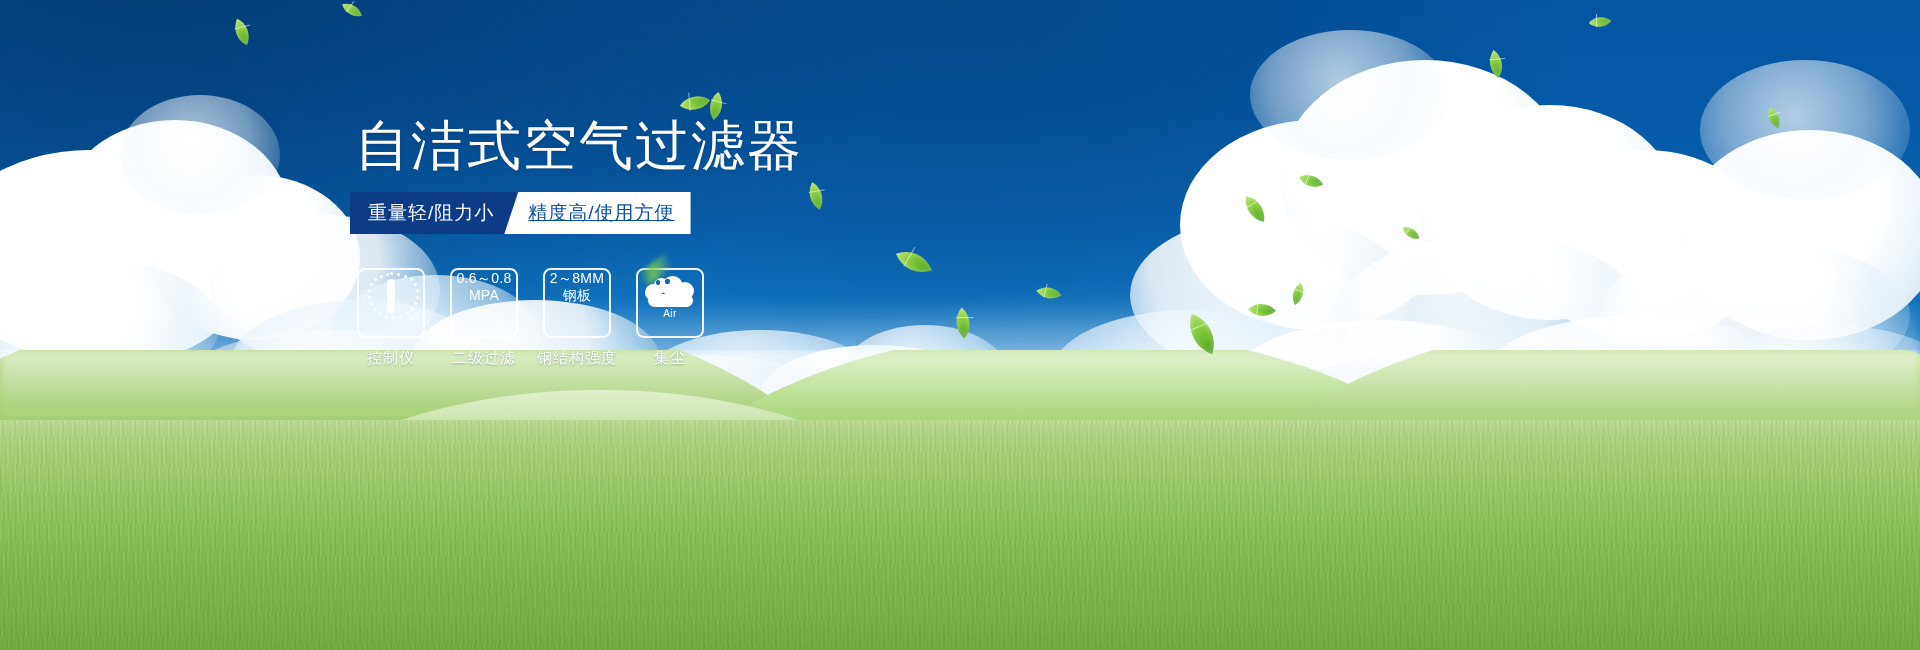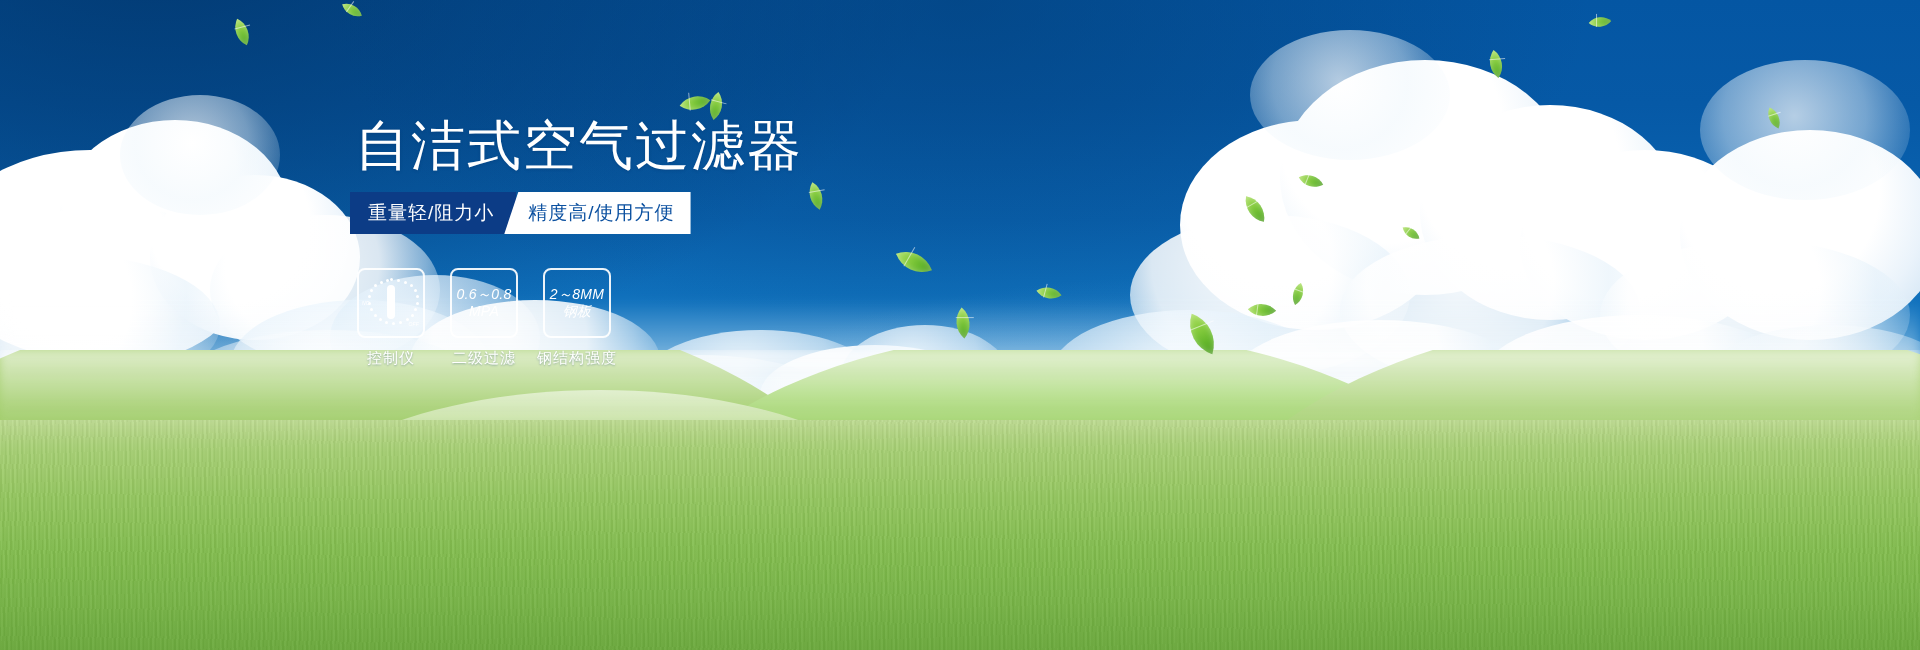--- a/index.html
+++ b/index.html
@@ -100,6 +100,7 @@
     clip-path:polygon(14px 0, 100% 0, 100% 100%, 0 100%);
     margin-left:-12px;
     min-width:178px;
+    text-decoration:underline;
   }
 
   .features { position:absolute; left:357px; top:268px; display:flex; gap:25px; }

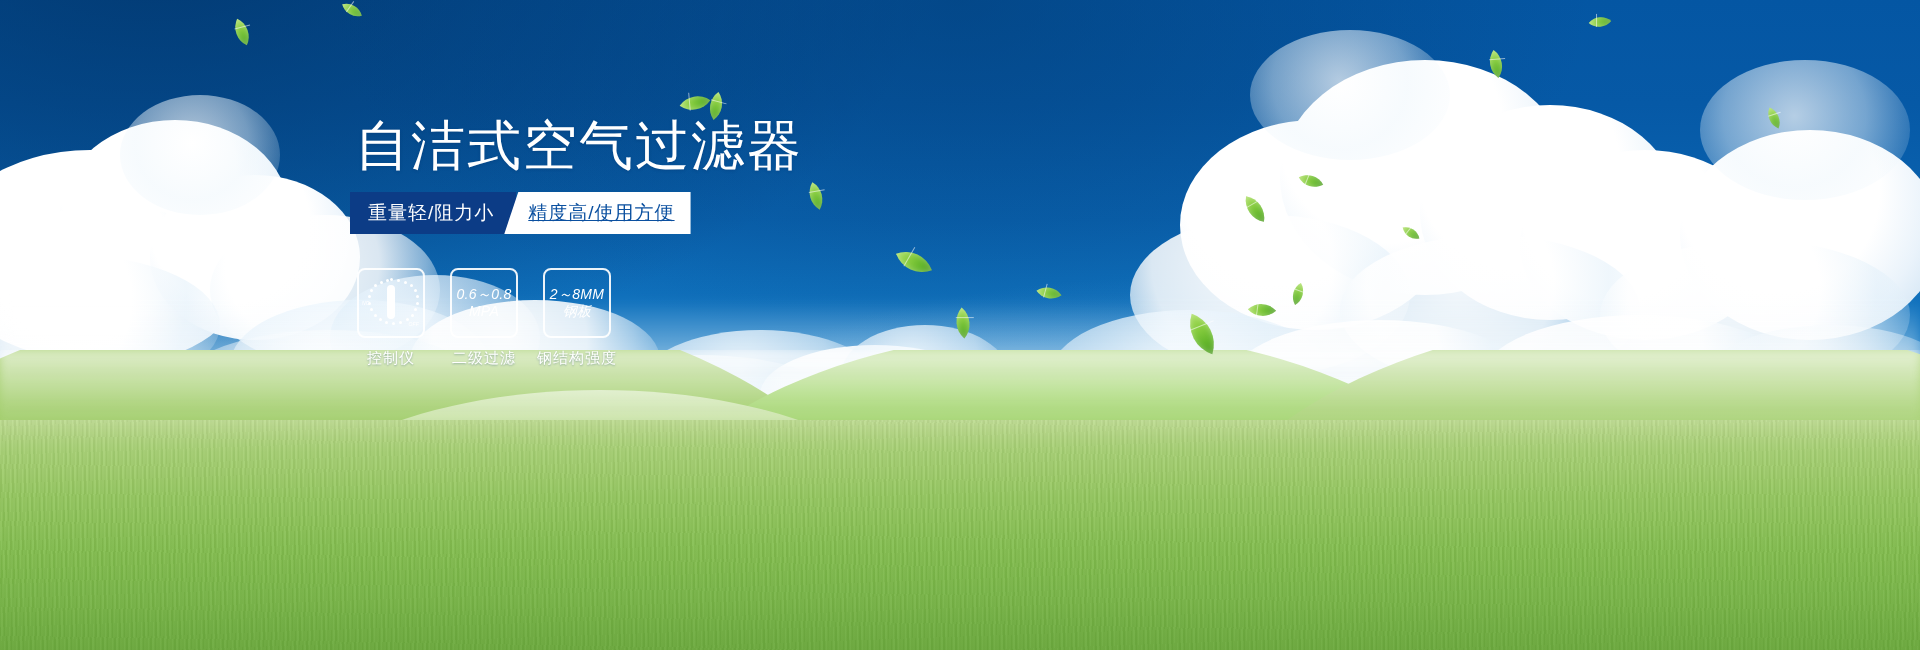--- a/index.html
+++ b/index.html
@@ -108,7 +108,7 @@
   .fbox {
     width:68px; height:70px; border:2px solid rgba(255,255,255,.92);
     border-radius:8px; display:flex; flex-direction:column;
-    align-items:center; justify-content:center; color:#ffffff;font-style:italic;
+    align-items:center; color:#ffffff;
   }
   .fbox .ftext { font-size:14px; line-height:1.18; text-align:center; letter-spacing:.3px; }
   .flabel {

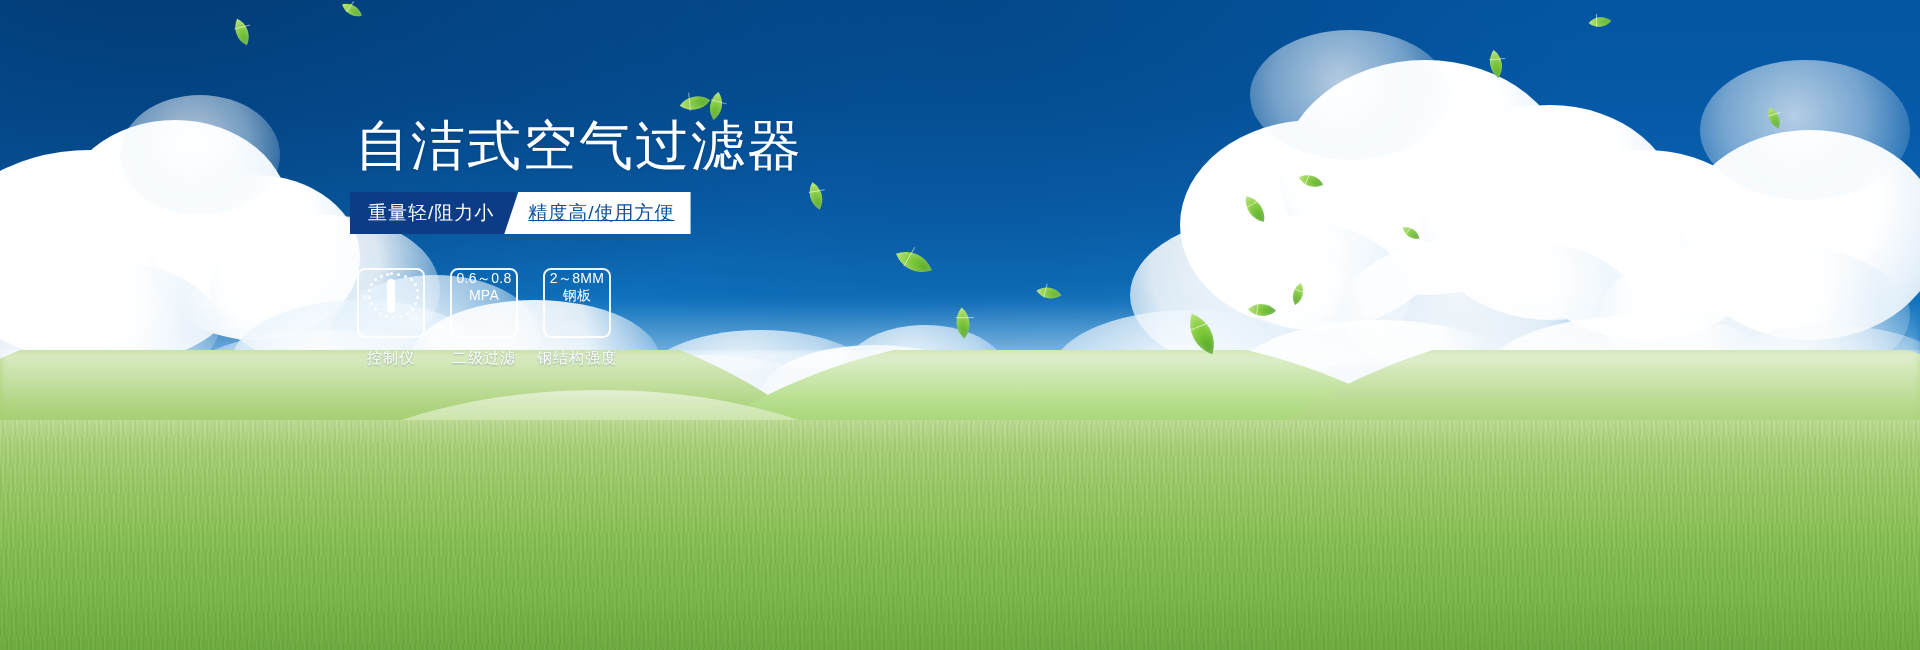--- a/index.html
+++ b/index.html
@@ -359,6 +359,22 @@
         <div class="flabel">钢结构强度</div>
       </div>
 
+      <div class="feature">
+        <div class="fbox">
+          <div class="airicon">
+            <div class="streak"></div>
+            <div class="c" style="left:2px; top:14px; width:17px; height:17px;"></div>
+            <div class="c" style="left:11px; top:8px; width:15px; height:15px;"></div>
+            <div class="c" style="left:19px; top:6px; width:21px; height:21px;"></div>
+            <div class="c" style="left:33px; top:12px; width:18px; height:18px;"></div>
+            <div class="bar" style="left:5px; top:24px; width:45px; height:13px; border-radius:7px;"></div>
+            <div class="bar" style="left:13px; top:10px; width:4px; height:5px; background:#0d63b0;"></div>
+            <div class="bar" style="left:22px; top:9px; width:5px; height:5px; background:#0d63b0;"></div>
+            <div class="air">Air</div>
+          </div>
+        </div>
+        <div class="flabel">集尘</div>
+      </div>
 
     </div>
   </div>

